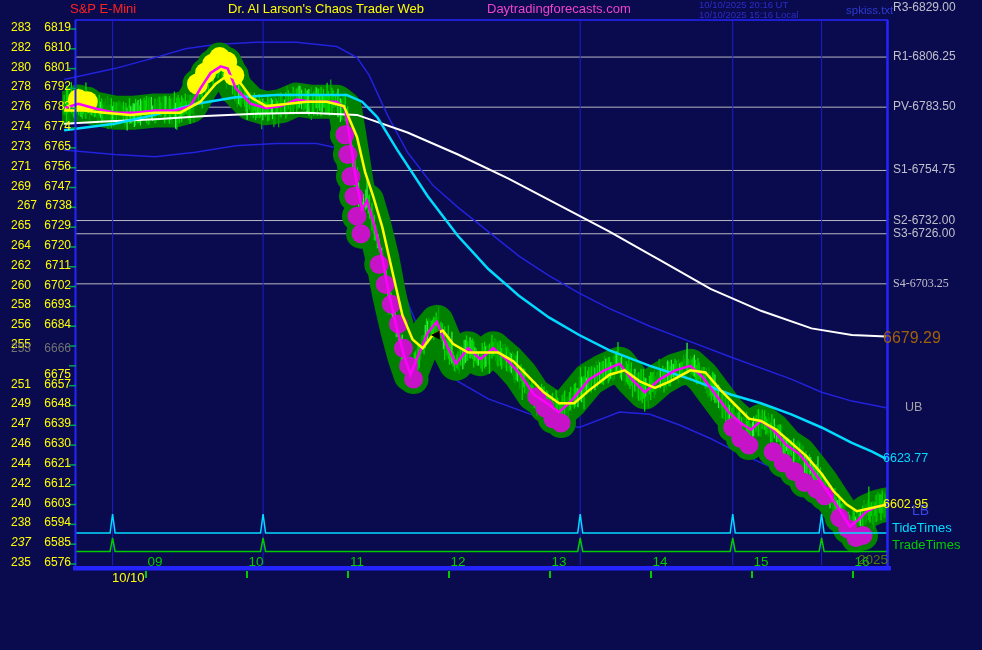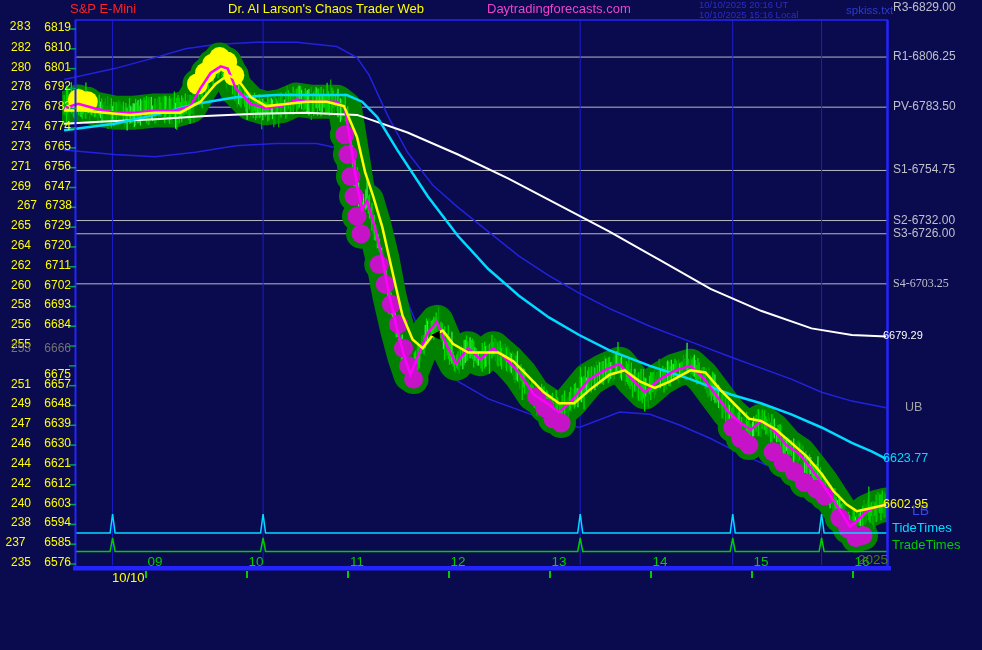--- a/index.html
+++ b/index.html
@@ -849,7 +849,7 @@
         <line x1="853" y1="571" x2="853" y2="578" stroke="#00cc00" stroke-width="2"></line>
       </svg>
     <div id="labels">
-        <div class="lbl" style="left: 0px; top: 21px; width: 72px; color: rgb(255, 255, 0); font-size: 12px; display: flex;"><span style="width: 31px; text-align: right; font-family: Liberation Mono, monospace;">283</span><span style="width: 40px; text-align: right;">6819</span></div>
+        <div class="lbl" style="left: 0px; top: 21px; width: 72px; color: rgb(255, 255, 0); font-size: 12px; display: flex;"><span style="width: 31px; text-align: right;">283</span><span style="width: 40px; text-align: right;">6819</span></div>
         <div class="lbl" style="left: 0px; top: 40.815px; width: 72px; color: rgb(255, 255, 0); font-size: 12px; display: flex;"><span style="width: 31px; text-align: right;">282</span><span style="width: 40px; text-align: right;">6810</span></div>
         <div class="lbl" style="left: 0px; top: 60.63px; width: 72px; color: rgb(255, 255, 0); font-size: 12px; display: flex;"><span style="width: 31px; text-align: right;">280</span><span style="width: 40px; text-align: right;">6801</span></div>
         <div class="lbl" style="left: 0px; top: 80.445px; width: 72px; color: rgb(255, 255, 0); font-size: 12px; display: flex;"><span style="width: 31px; text-align: right;">278</span><span style="width: 40px; text-align: right;">6792</span></div>

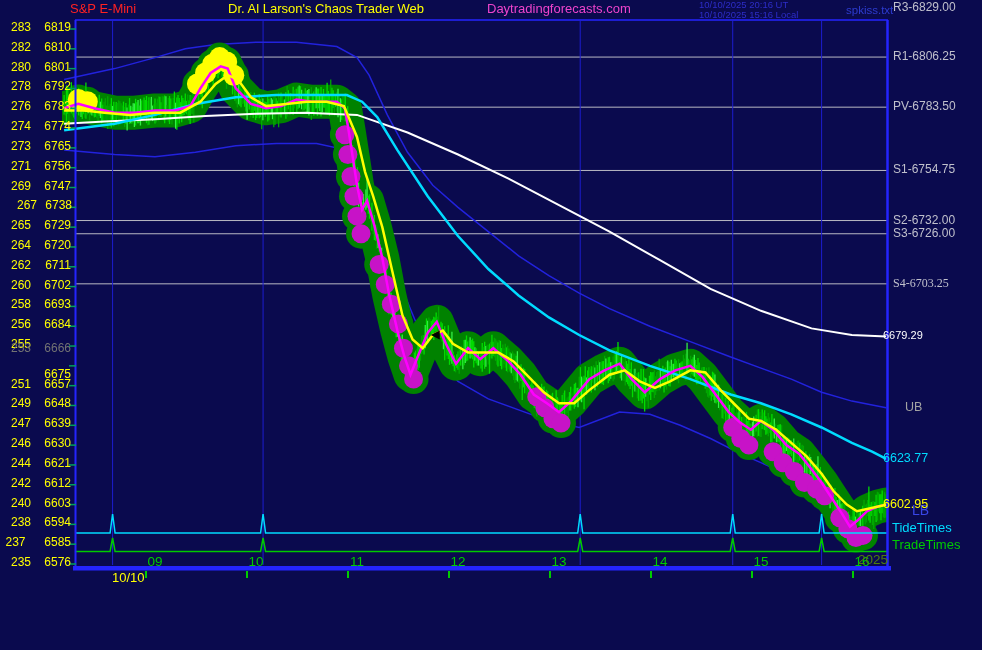--- a/index.html
+++ b/index.html
@@ -893,7 +893,7 @@
         <div class="lbl" style="left: 893px; top: 213.543px; color: rgb(192, 192, 204); font-size: 12px;">S2-6732.00</div>
         <div class="lbl" style="left: 893px; top: 226.753px; color: rgb(192, 192, 204); font-size: 12px;">S3-6726.00</div>
         <div class="lbl" style="left: 893px; top: 276.841px; color: rgb(192, 192, 204); font-size: 12px; font-family: Liberation Serif, serif;">S4-6703.25</div>
-        <div class="lbl" style="left: 883px; top: 329.592px; color: #ffffff; font-size: 11px;">6679.29</div>
+        <div class="lbl" style="left: 883px; top: 329.592px; color: #a16207; font-size: 16px;">6679.29</div>
         <div class="lbl" style="left: 905px; top: 400.683px; color: #a3a3a3; font-size: 12.5px;">UB</div>
         <div class="lbl" style="left: 883px; top: 451.827px; color: rgb(0, 220, 255); font-size: 12.5px;">6623.77</div>
         <div class="lbl" style="left: 912px; top: 503.06px; color: rgb(57, 70, 232); font-size: 14px;">LB</div>

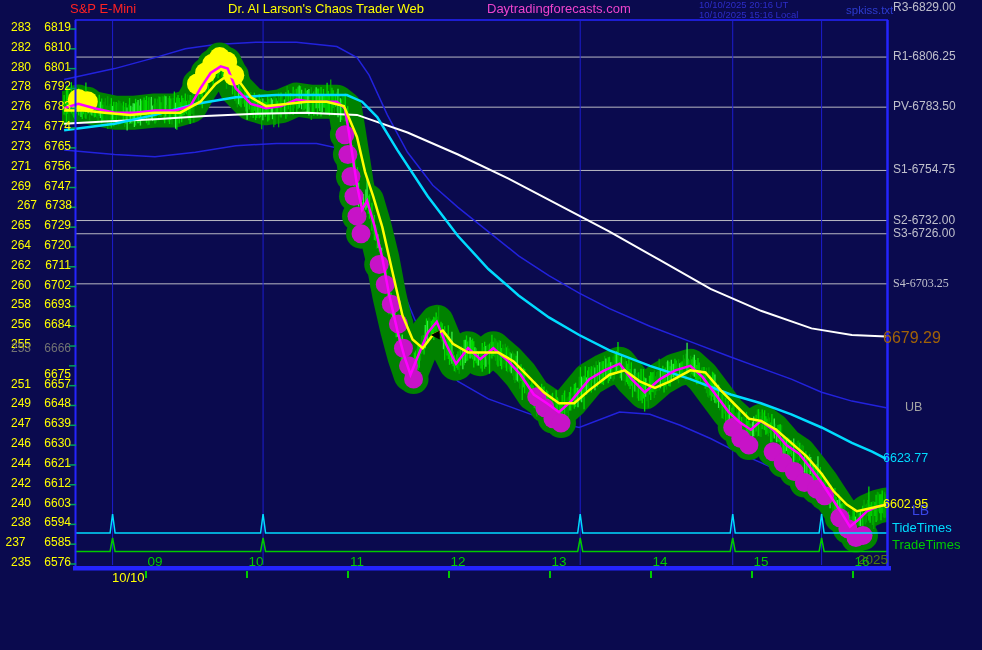--- a/index.html
+++ b/index.html
@@ -875,7 +875,7 @@
         <div class="lbl" style="left: 0px; top: 476.745px; width: 72px; color: rgb(255, 255, 0); font-size: 12px; display: flex;"><span style="width: 31px; text-align: right;">242</span><span style="width: 40px; text-align: right;">6612</span></div>
         <div class="lbl" style="left: 0px; top: 496.56px; width: 72px; color: rgb(255, 255, 0); font-size: 12px; display: flex;"><span style="width: 31px; text-align: right;">240</span><span style="width: 40px; text-align: right;">6603</span></div>
         <div class="lbl" style="left: 0px; top: 516.375px; width: 72px; color: rgb(255, 255, 0); font-size: 12px; display: flex;"><span style="width: 31px; text-align: right;">238</span><span style="width: 40px; text-align: right;">6594</span></div>
-        <div class="lbl" style="left: 0px; top: 536.19px; width: 72px; color: rgb(255, 255, 0); font-size: 12px; display: flex;"><span style="width: 31px; text-align: center;">237</span><span style="width: 40px; text-align: right;">6585</span></div>
+        <div class="lbl" style="left: 0px; top: 536.19px; width: 72px; color: rgb(255, 255, 0); font-size: 12px; display: flex;"><span style="width: 31px; text-align: right; font-style: italic;">237</span><span style="width: 40px; text-align: right;">6585</span></div>
         <div class="lbl" style="left: 0px; top: 556.005px; width: 72px; color: rgb(255, 255, 0); font-size: 12px; display: flex;"><span style="width: 31px; text-align: right;">235</span><span style="width: 40px; text-align: right;">6576</span></div>
         <div class="lbl" style="left: 155px; top: 555px; color: rgb(0, 204, 0); font-size: 13.5px; transform: translateX(-50%);">09</div>
         <div class="lbl" style="left: 256px; top: 555px; color: rgb(0, 204, 0); font-size: 13.5px; transform: translateX(-50%);">10</div>

